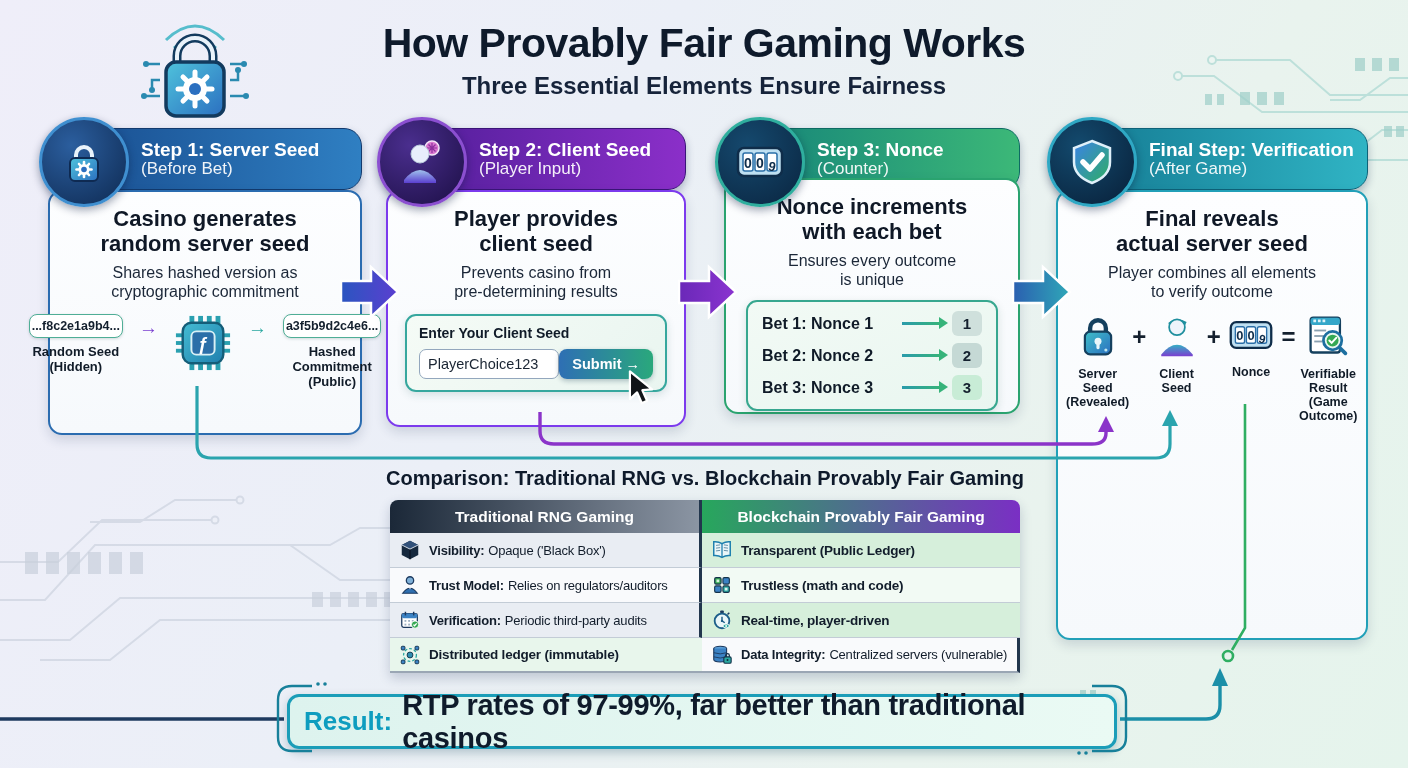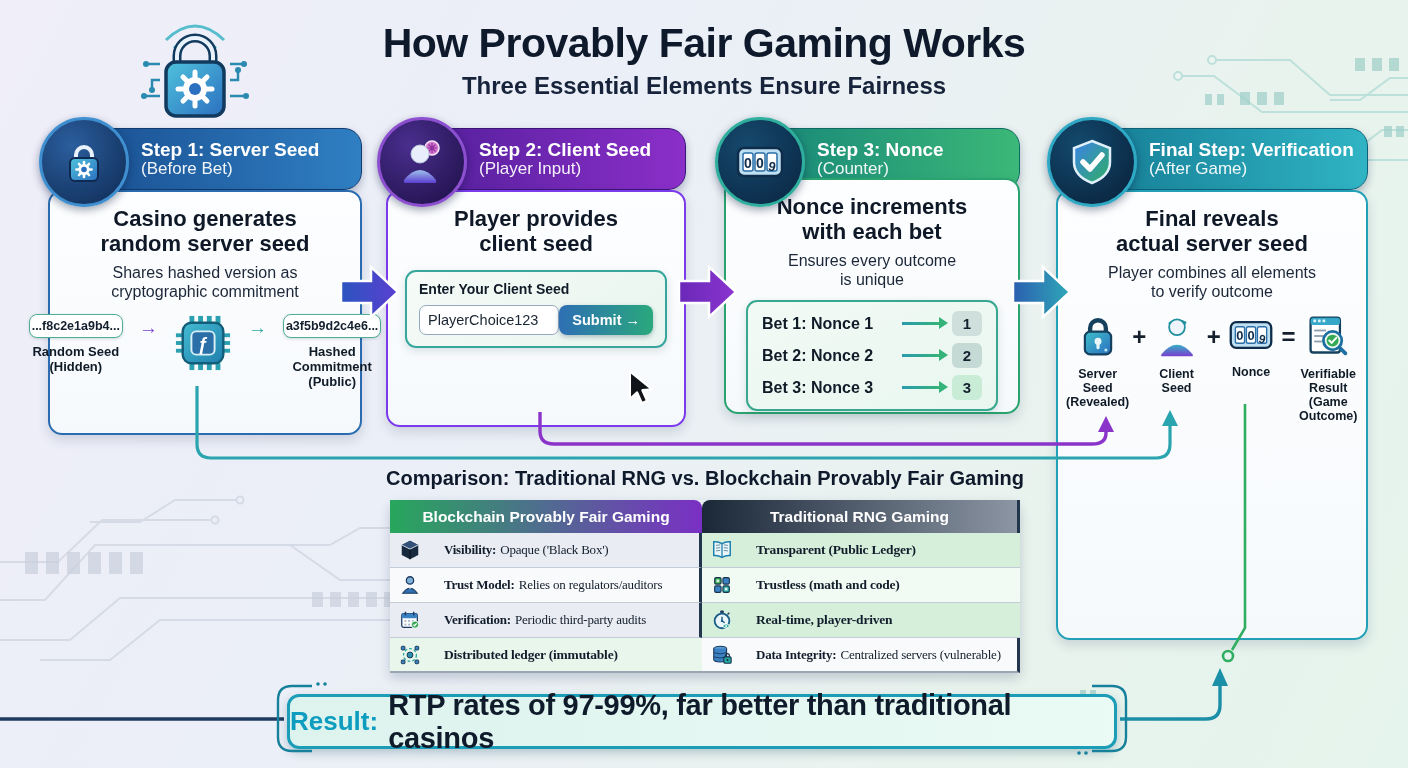--- a/index.html
+++ b/index.html
@@ -296,6 +296,8 @@
     <div class="card-body" style="top:62px;width:300px;height:237px;border:2.5px solid #7c3aed;">
       <div class="heading">Player provides
 client seed</div>
+      <div class="descr">Prevents casino from
+pre-determining results</div>
       <div class="client-panel">
         <div class="lbl">Enter Your Client Seed</div>
         <div class="client-row">

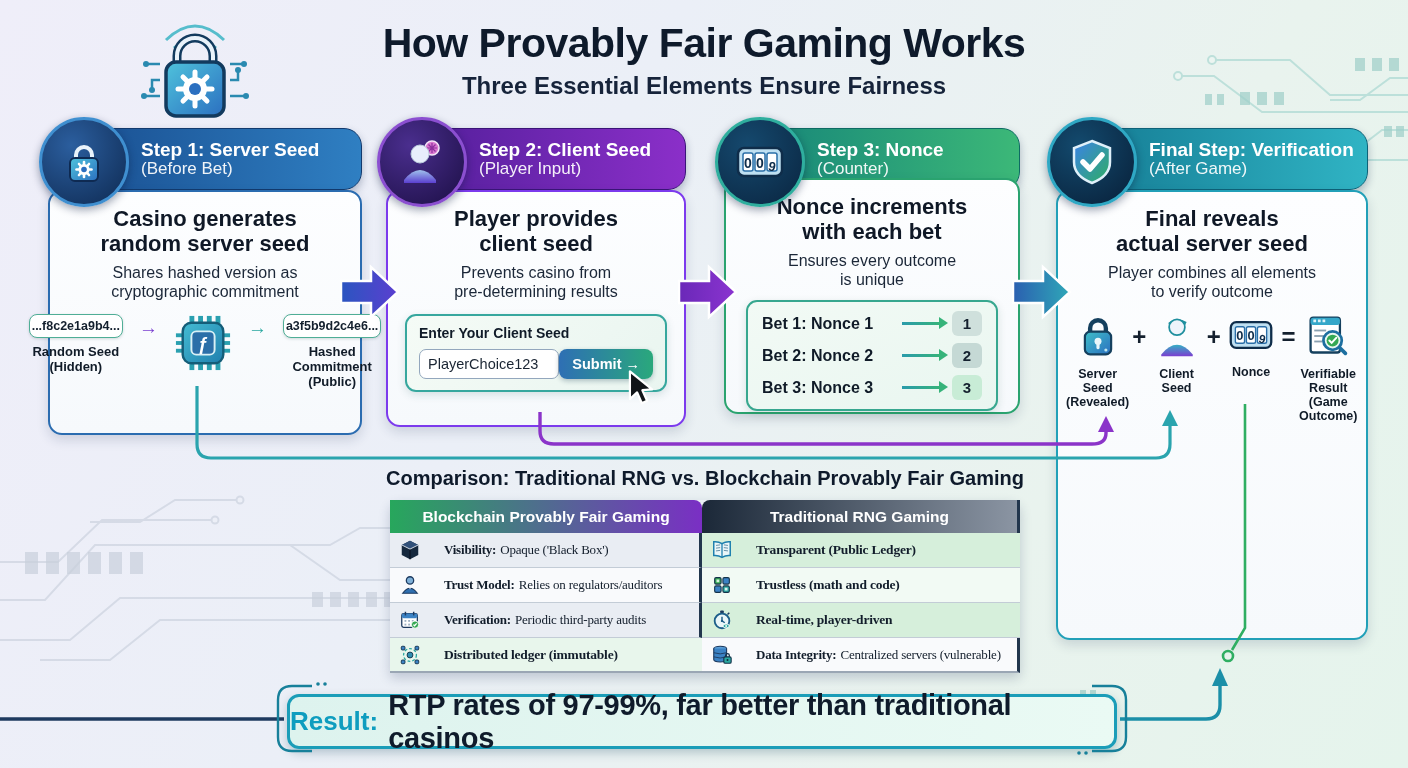--- a/index.html
+++ b/index.html
@@ -484,8 +484,8 @@
 
   <div class="comp-title">Comparison: Traditional RNG vs. Blockchain Provably Fair Gaming</div>
   <div class="comp-table">
+    <div class="hcell l">Traditional RNG Gaming</div>
     <div class="hcell r">Blockchain Provably Fair Gaming</div>
-    <div class="hcell l">Traditional RNG Gaming</div>
 
     <div class="cell l" style="background:#e9edf3;">
       <span class="icon22">

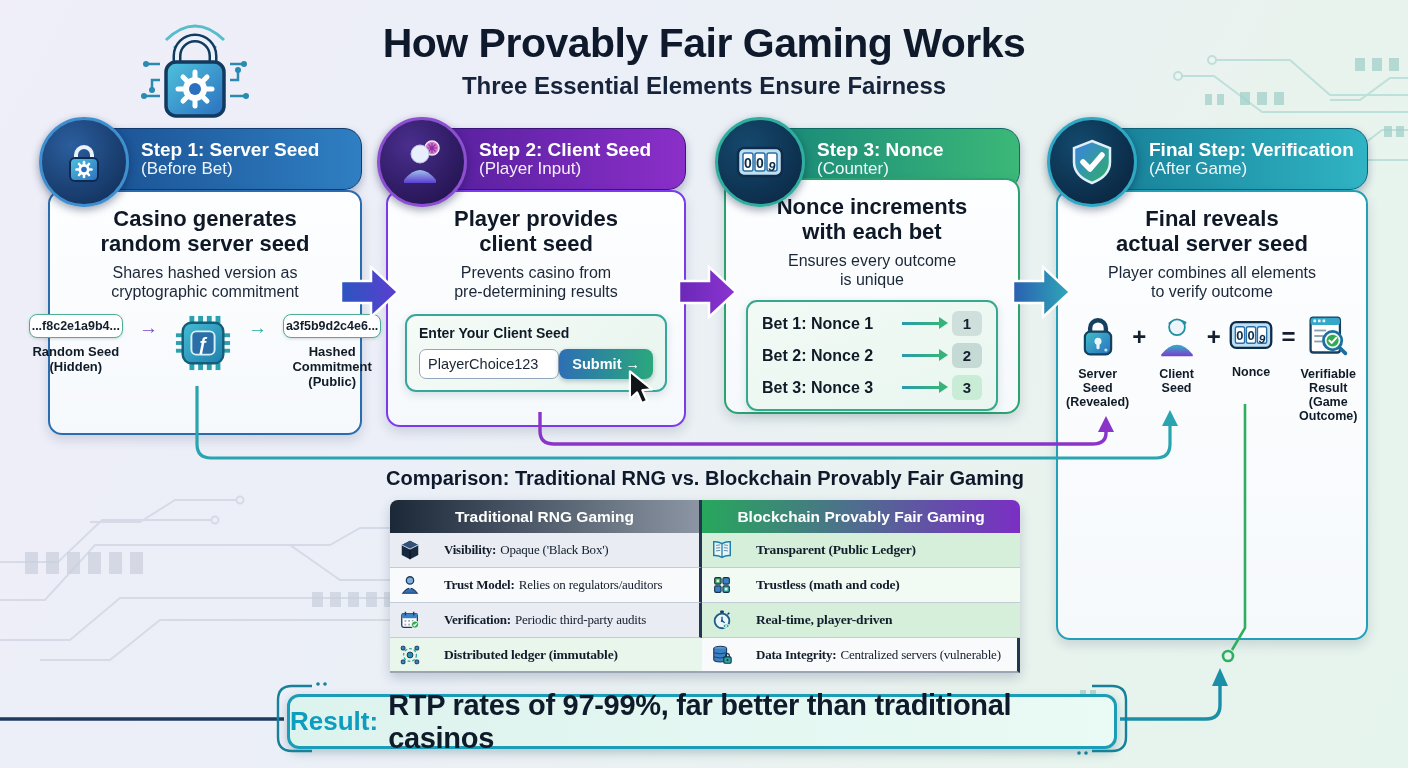--- a/index.html
+++ b/index.html
@@ -71,8 +71,8 @@
     color:#fff;font-size:15.5px;font-weight:800;}
   .hcell.l{background:linear-gradient(90deg,#1b2838,#8b95a3);border-radius:8px 0 0 0;border-right:3px solid #22364d;}
   .hcell.r{background:linear-gradient(90deg,#27a75c,#7a2fc4);border-radius:0 8px 0 0;}
-  .cell{height:35px;display:flex;align-items:center;gap:23px;padding:0 9px;box-sizing:border-box;
-    border-bottom:1px solid #c3ccd6;font-size:13px;color:#121d2b;letter-spacing:-.2px;white-space:nowrap;overflow:hidden;font-family:Liberation Serif, serif;}
+  .cell{height:35px;display:flex;align-items:center;gap:8px;padding:0 9px;box-sizing:border-box;
+    border-bottom:1px solid #c3ccd6;font-size:13px;color:#121d2b;letter-spacing:-.2px;white-space:nowrap;overflow:hidden;}
   .cell.l{border-right:3px solid #22364d;}
   .cell b{font-weight:800;margin-right:4px;}
   .cell .bold-only{font-weight:800;font-size:13.5px;}

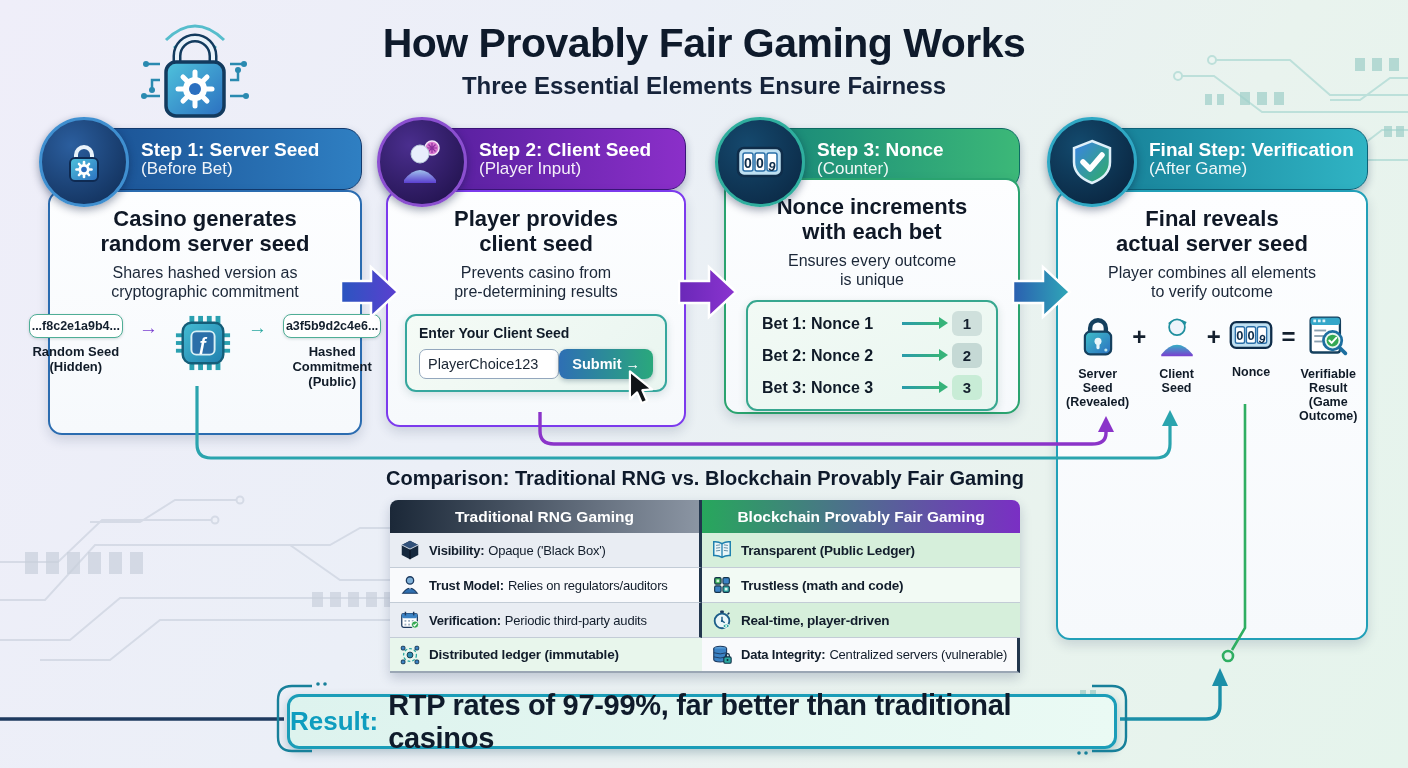--- a/index.html
+++ b/index.html
@@ -81,7 +81,7 @@
   .banner{position:absolute;left:287px;top:694px;width:830px;height:55px;z-index:10;
     border:3px solid #1b9db8;border-radius:12px;box-sizing:border-box;
     background:linear-gradient(90deg,#ddf3ee,#eafaf4);display:flex;align-items:center;justify-content:center;
-    box-shadow:0 4px 10px rgba(20,70,90,.25);}
+    box-shadow:0 4px 10px rgba(20,70,90,.25);padding-left:14px;}
   .banner .pre{color:#0e9dbf;font-size:26px;font-weight:800;margin-right:10px;}
   .banner .txt{color:#0f1b2b;font-size:29px;font-weight:800;letter-spacing:-.3px;}
   

